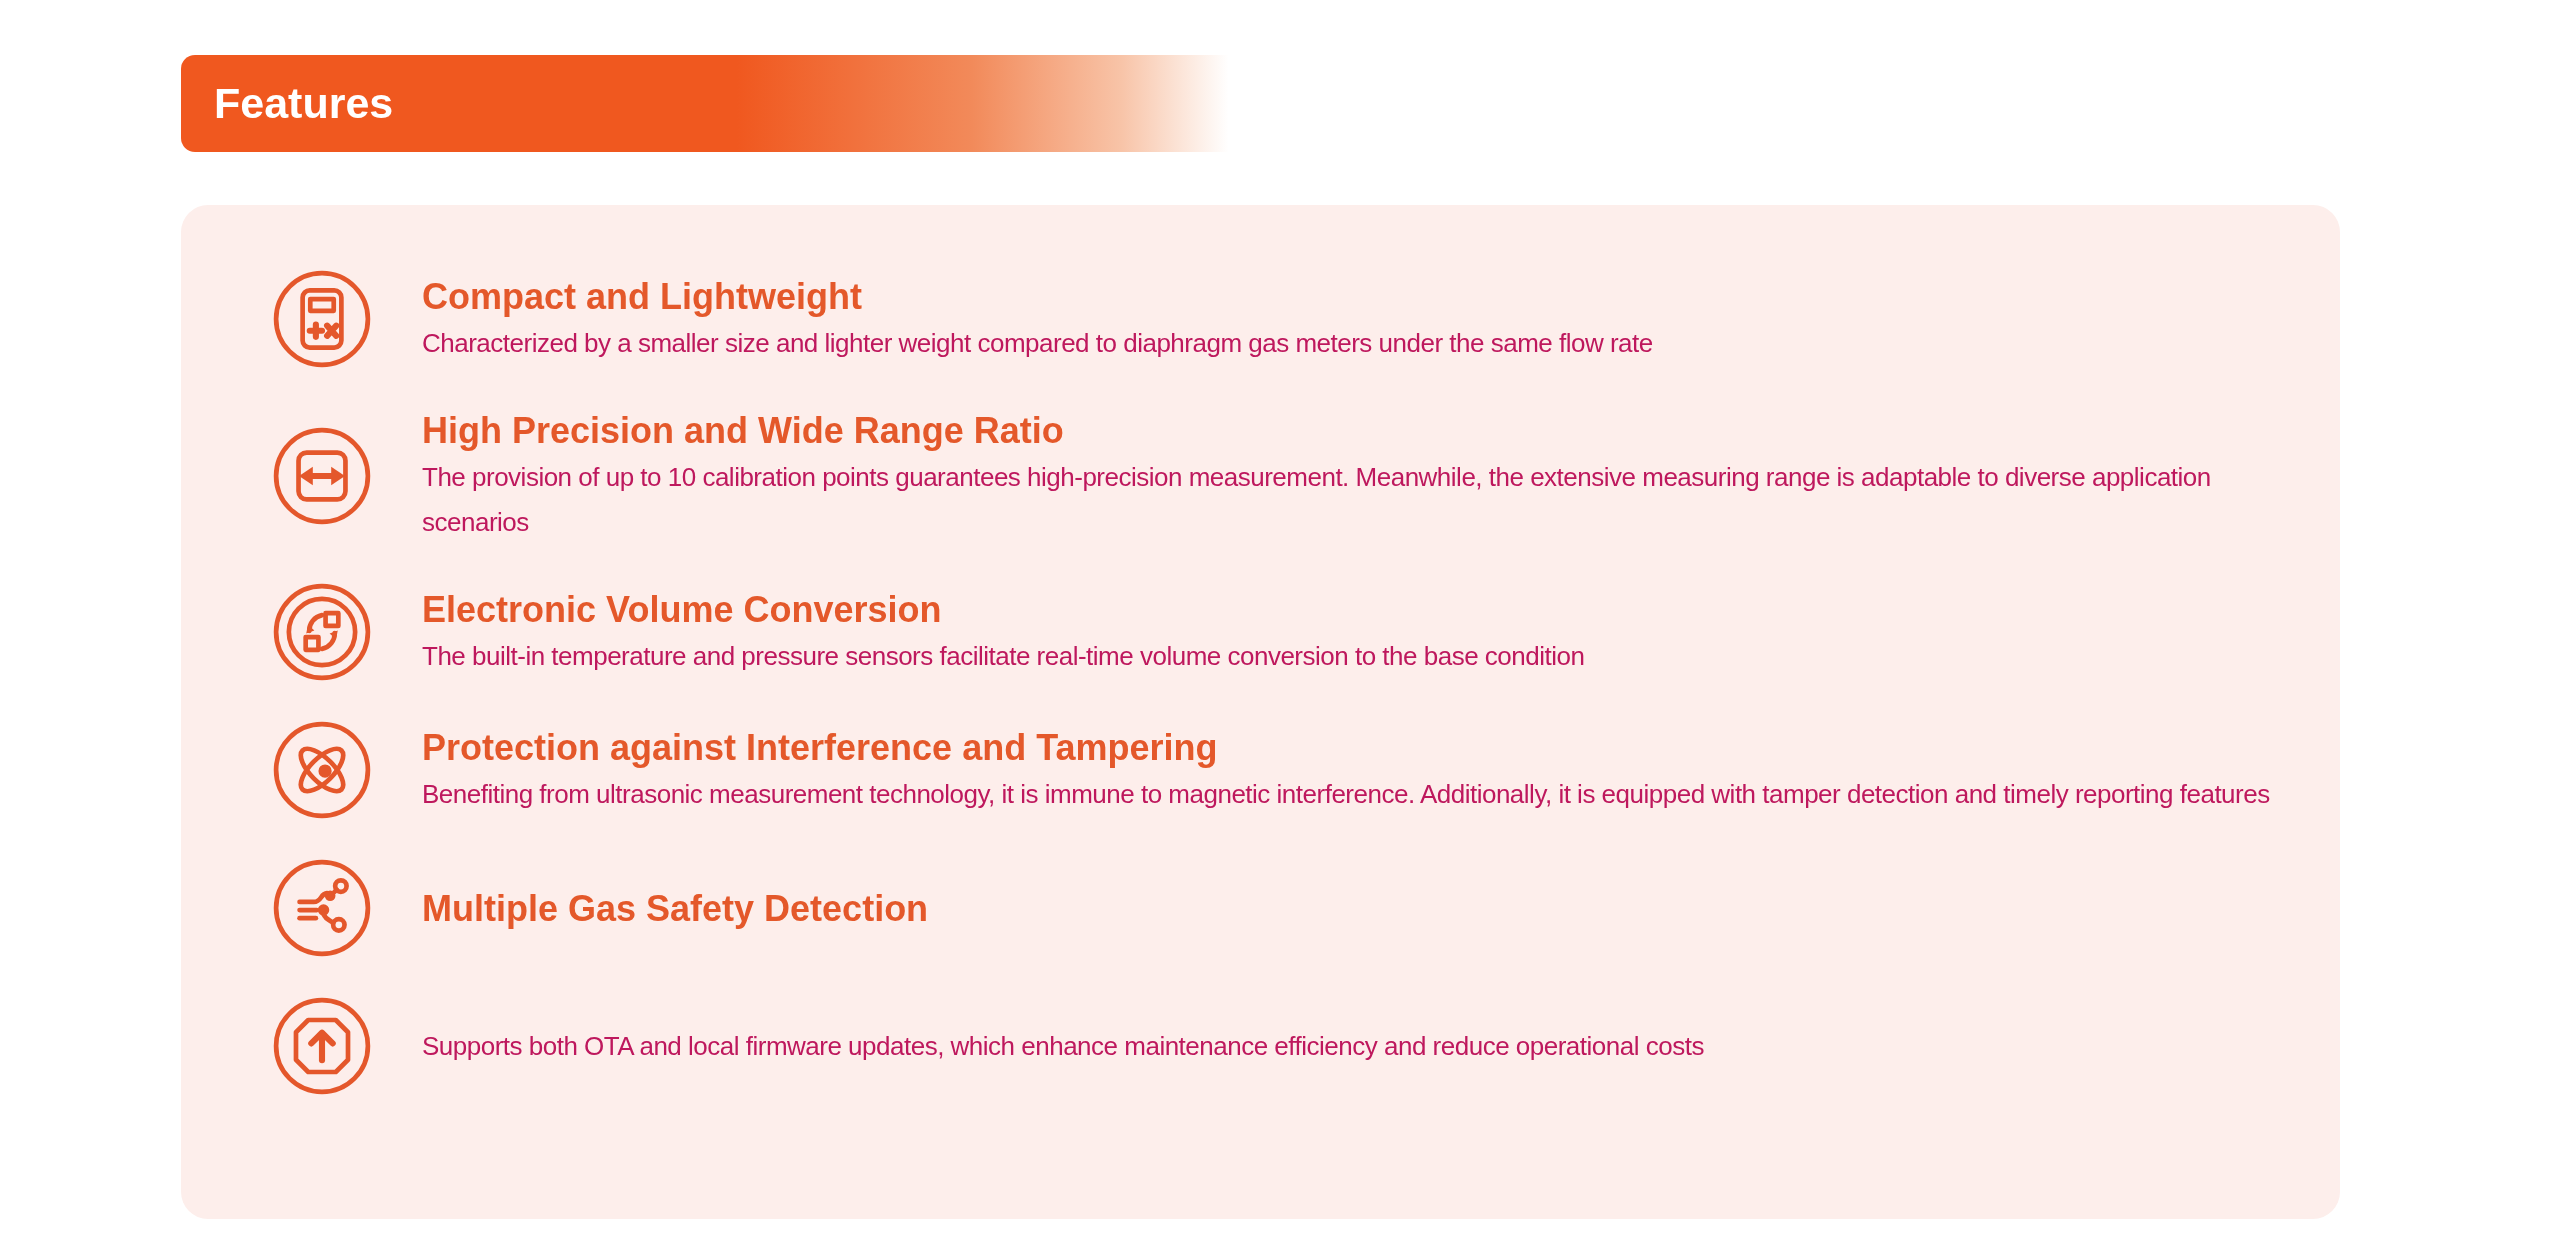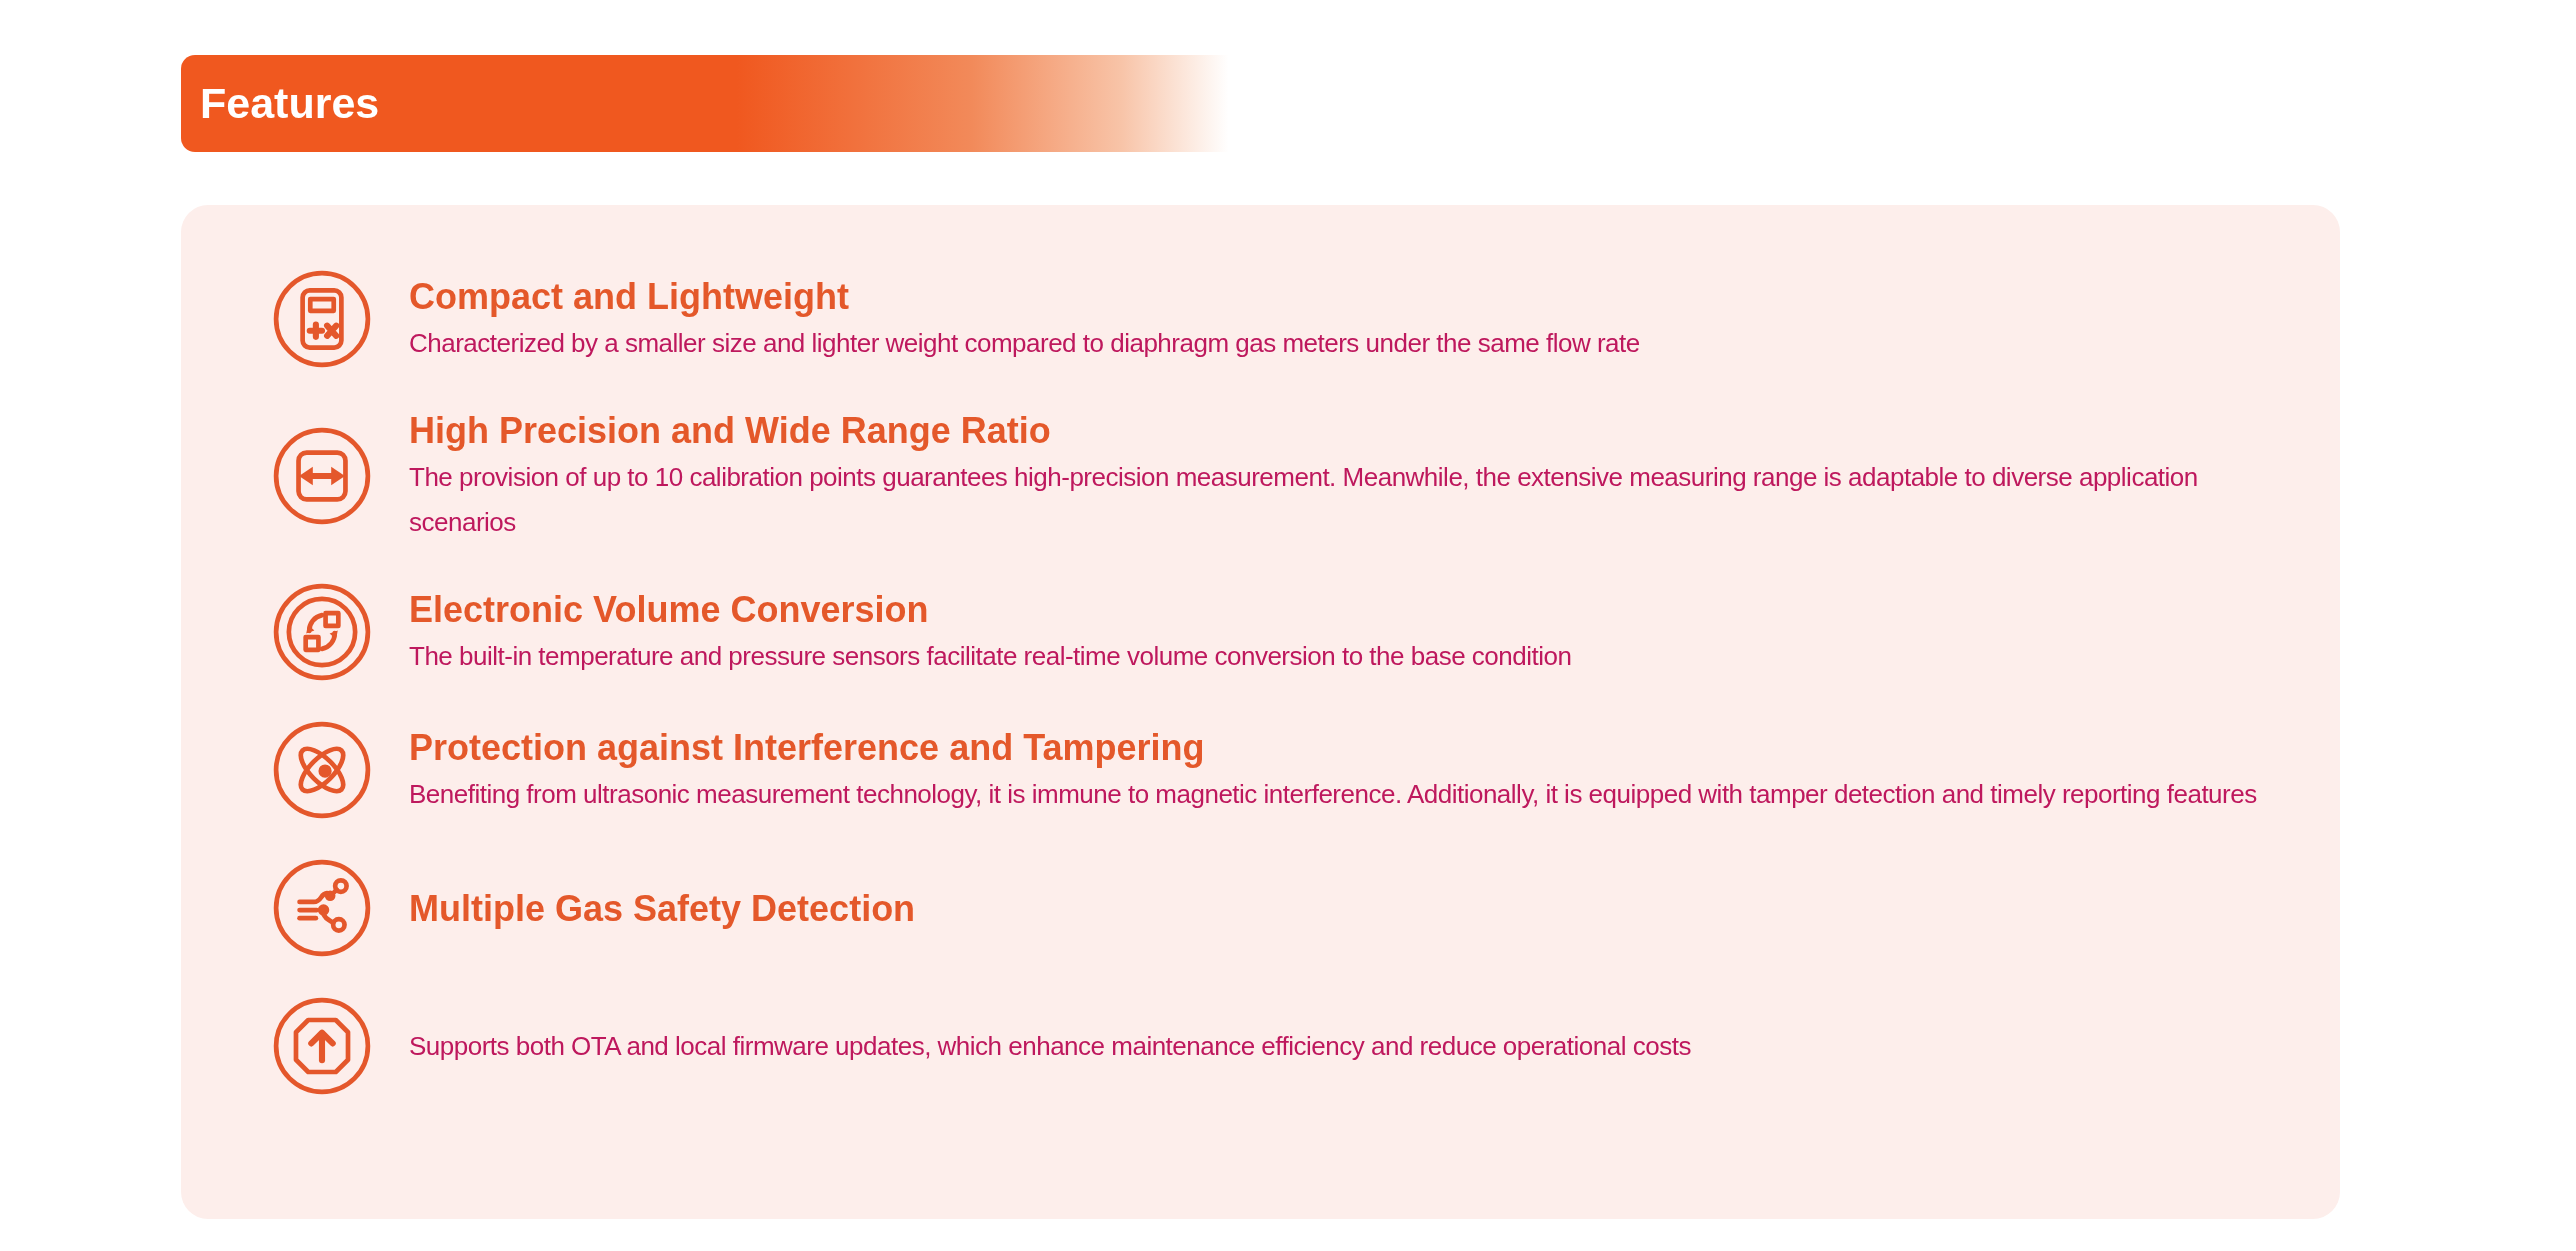--- a/index.html
+++ b/index.html
@@ -17,7 +17,7 @@
     border-radius:14px;
     background:linear-gradient(90deg, #f0581f 0%, #f0581f 52%, #f28a5a 74%, #f8c4a8 88%, rgba(255,255,255,0) 98%);
     display:flex; align-items:center;
-    padding-left:19px;
+    padding-left:33px;
   }
   .header-title {
     color:#ffffff;

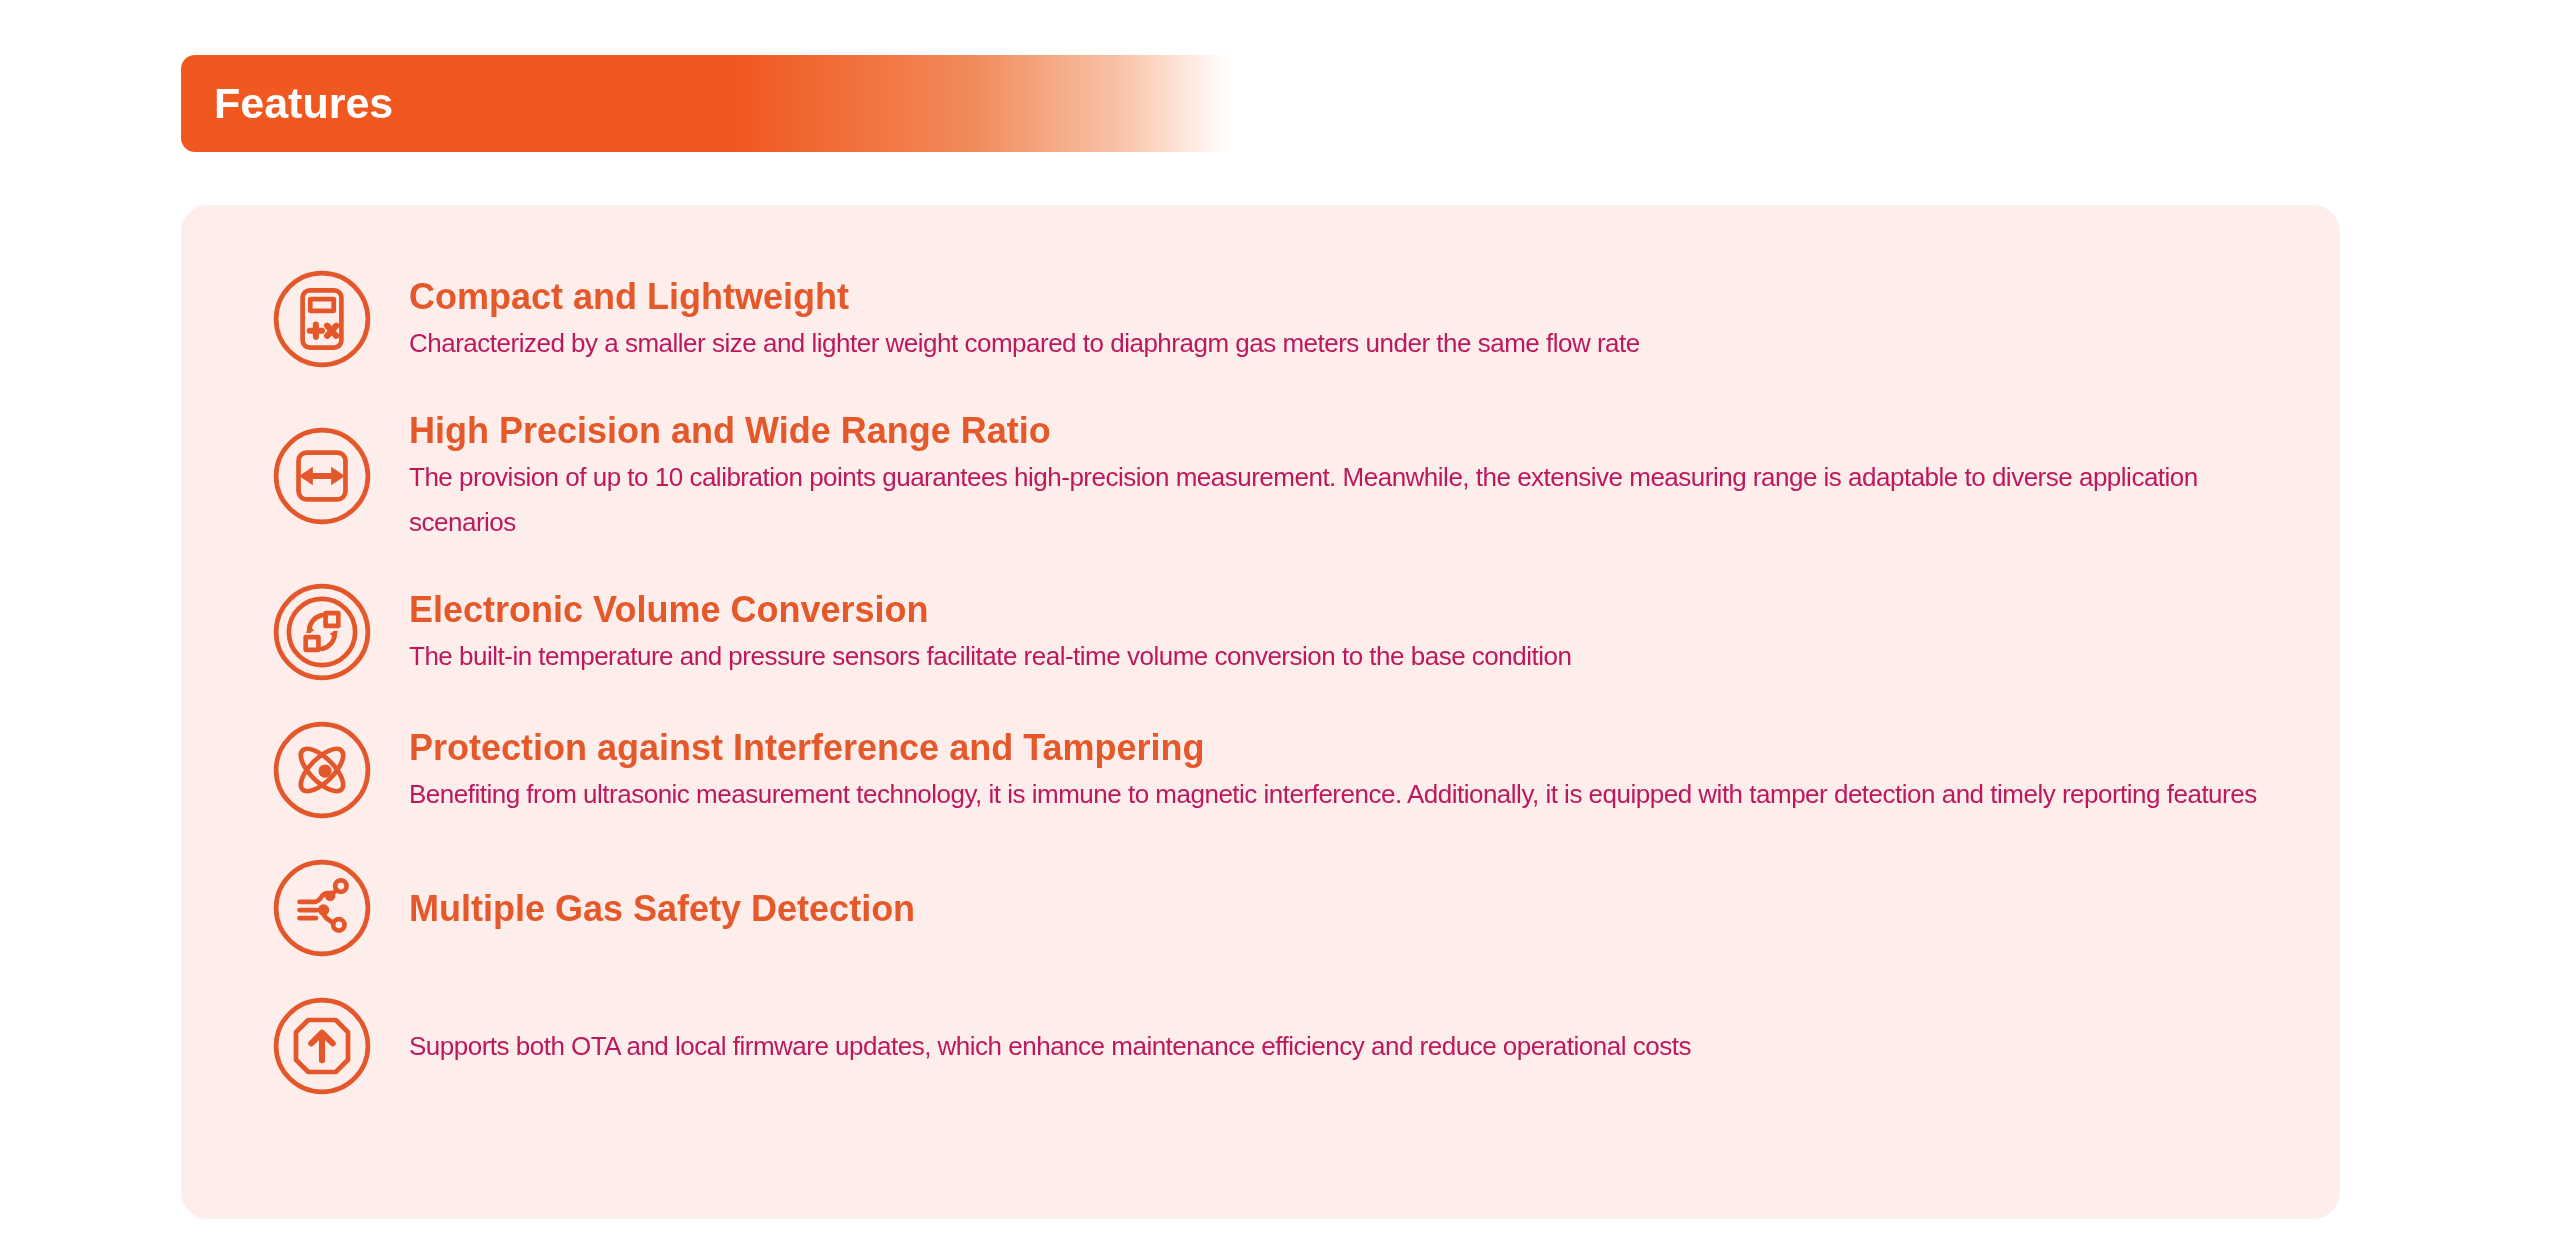--- a/index.html
+++ b/index.html
@@ -36,7 +36,7 @@
   .feature-row {
     display:flex;
     align-items:center;
-    gap:36px;
+    gap:49px;
     margin-bottom:36px;
   }
   .icon-wrap {

